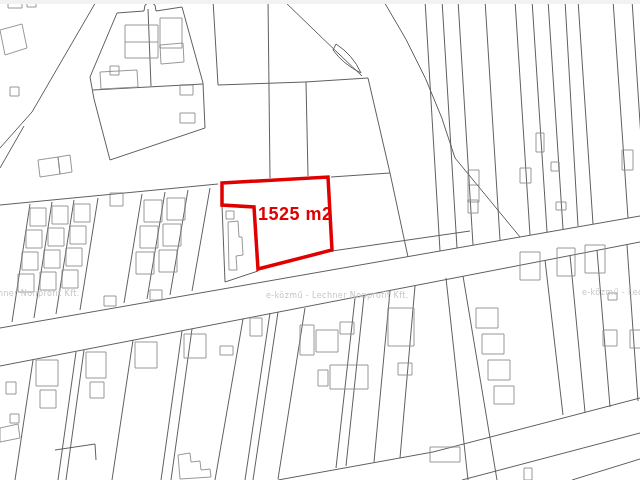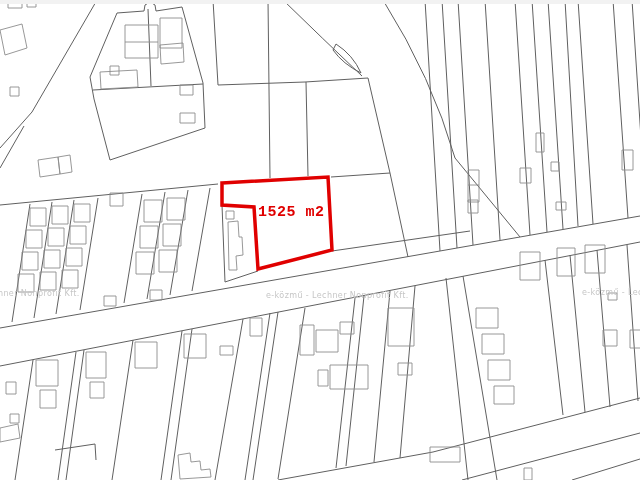--- a/index.html
+++ b/index.html
@@ -9,8 +9,8 @@
   svg{position:absolute;left:0;top:0;}
   .watermark{position:absolute;white-space:nowrap;font-family:"DejaVu Sans",sans-serif;
              font-size:8px;letter-spacing:.4px;pointer-events:none;}
-  #area-label{position:absolute;font-family:Liberation Mono, monospace;font-weight:bold;
-              font-size:15px;letter-spacing:.5px;white-space:nowrap;pointer-events:none;}
+  #area-label{position:absolute;font-family:Liberation Sans, sans-serif;font-weight:bold;
+              font-size:18px;letter-spacing:.5px;white-space:nowrap;pointer-events:none;}
 </style>
 </head>
 <body>

